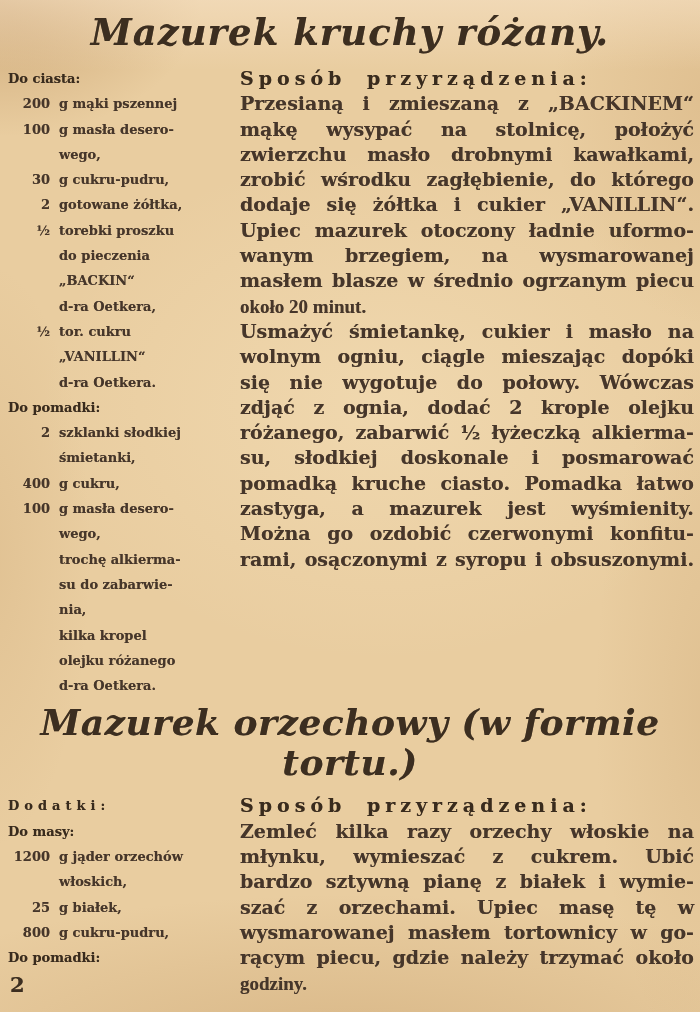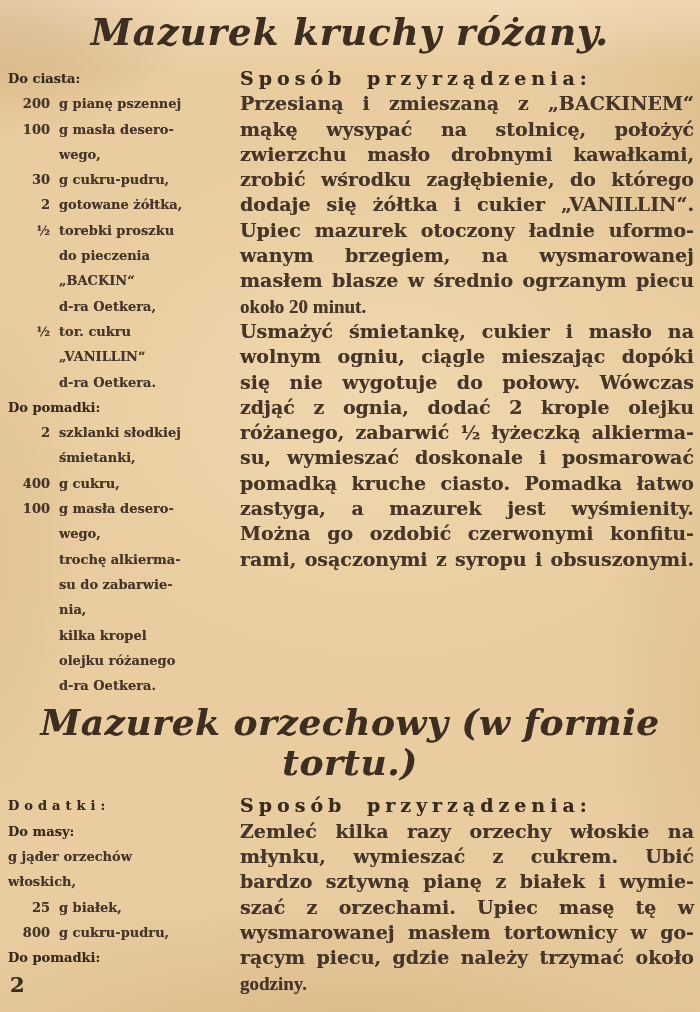--- a/index.html
+++ b/index.html
@@ -71,7 +71,7 @@
 
       <div class="ing-row">
         <span class="ing-qty">200</span>
-        <span class="ing-text">g pianę pszennej</span>
+        <span class="ing-text">g mąki pszennej</span>
       </div>
       <div class="ing-row">
         <span class="ing-qty">100</span>

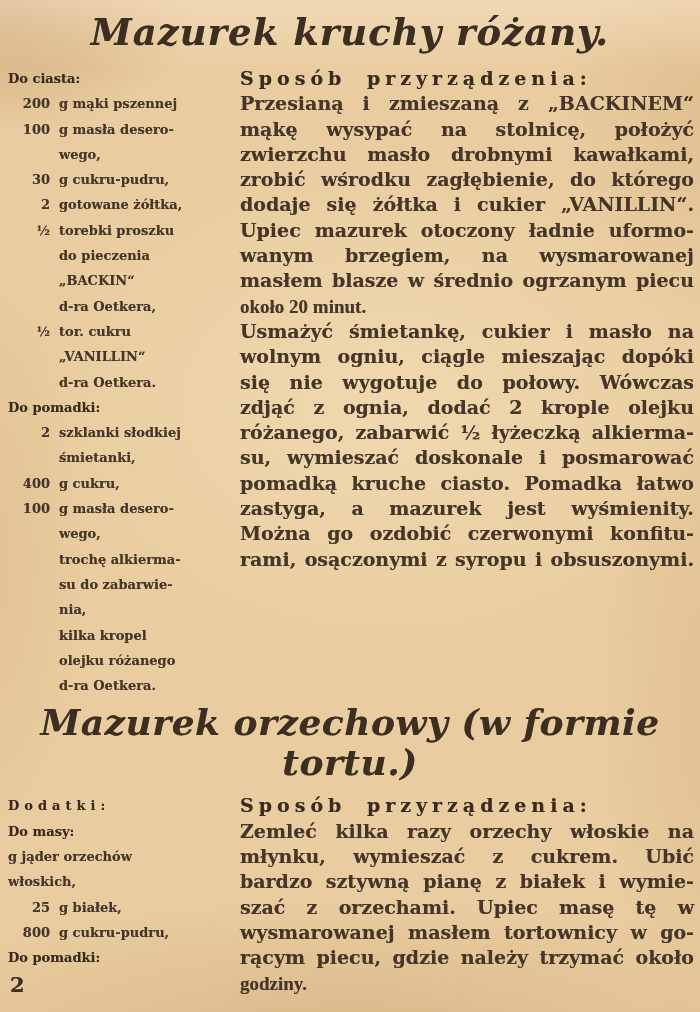--- a/index.html
+++ b/index.html
@@ -149,7 +149,7 @@
         <div class="m-line">się nie wygotuje do połowy. Wówczas</div>
         <div class="m-line">zdjąć z ognia, dodać 2 krople olejku</div>
         <div class="m-line">różanego, zabarwić ½ łyżeczką alkierma-</div>
-        <div class="m-line">su, wymieszać doskonale i posmarować</div>
+        <div class="m-line">su, słodkiej doskonale i posmarować</div>
         <div class="m-line">pomadką kruche ciasto. Pomadka łatwo</div>
         <div class="m-line">zastyga, a mazurek jest wyśmienity.</div>
         <div class="m-line">Można go ozdobić czerwonymi konfitu-</div>

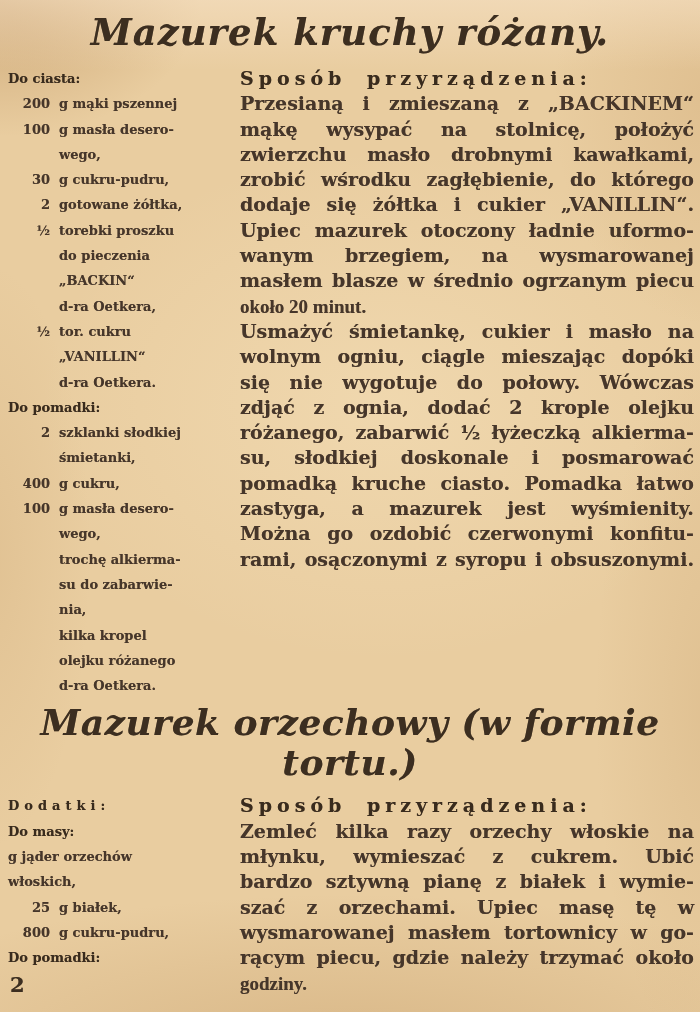--- a/index.html
+++ b/index.html
@@ -166,6 +166,7 @@
       <div class="ing-head">Do masy:</div>
 
       <div class="ing-row">
+        <span class="ing-qty">1200</span>
         <span class="ing-text">g jąder orzechów
 włoskich,</span>
       </div>

